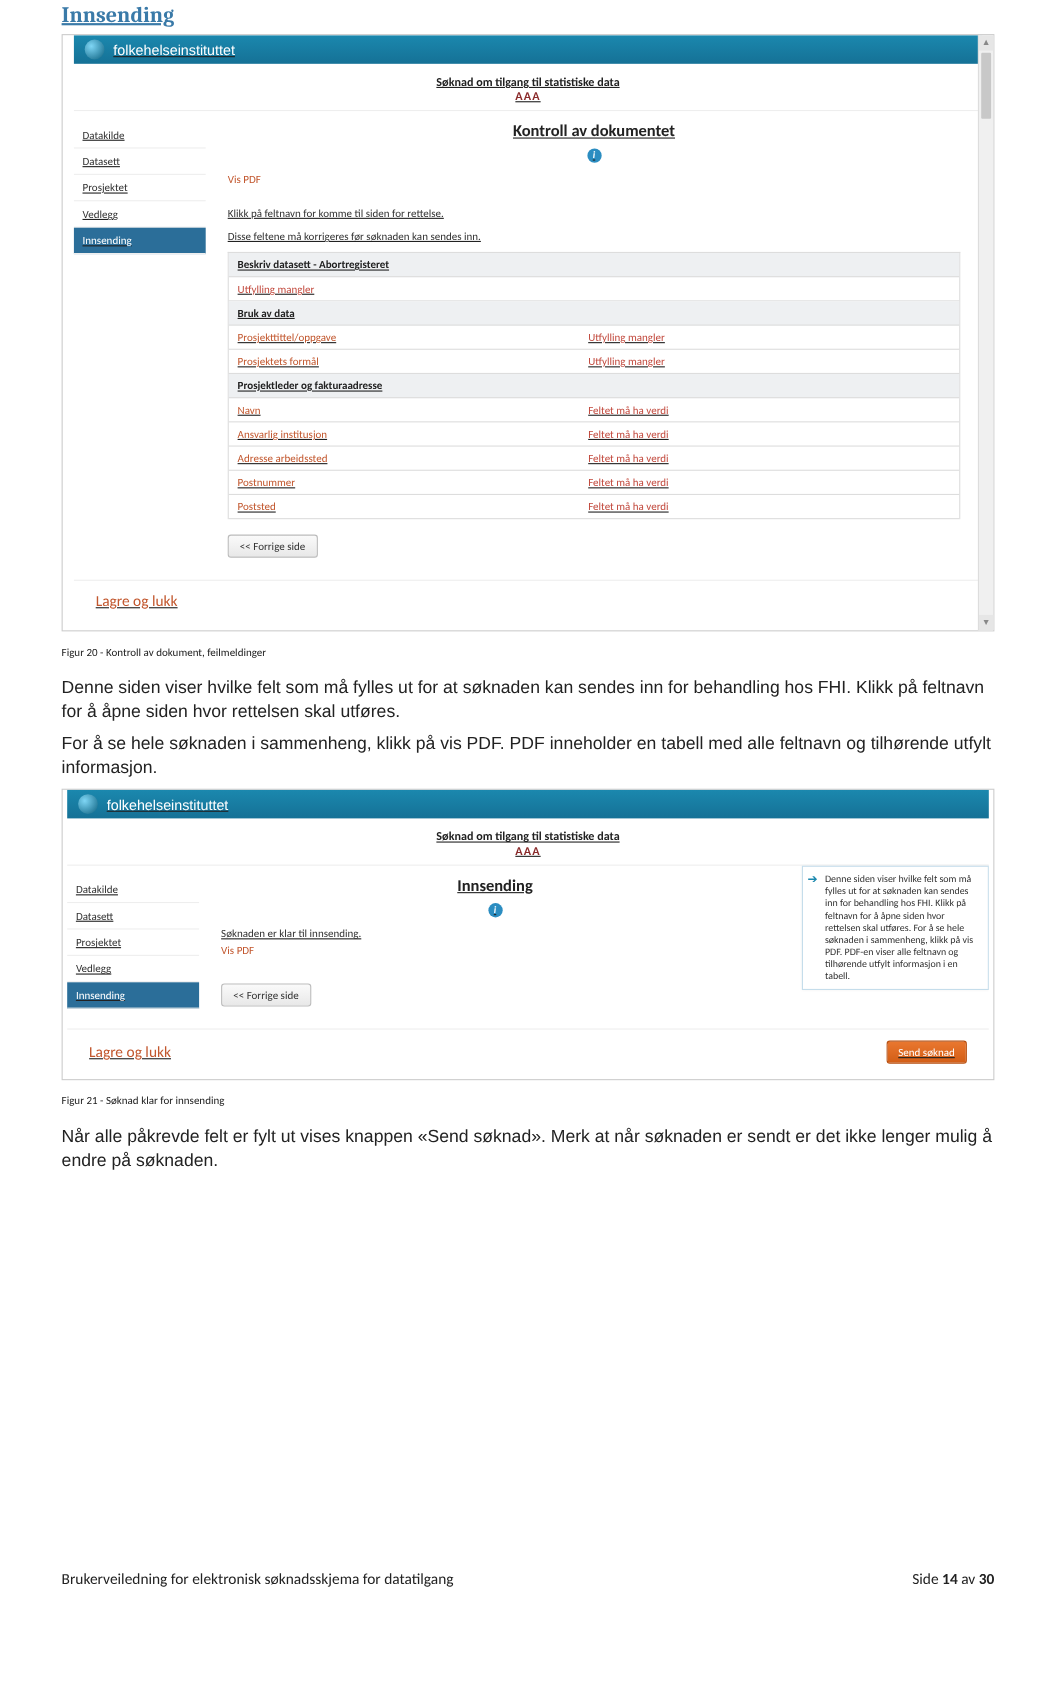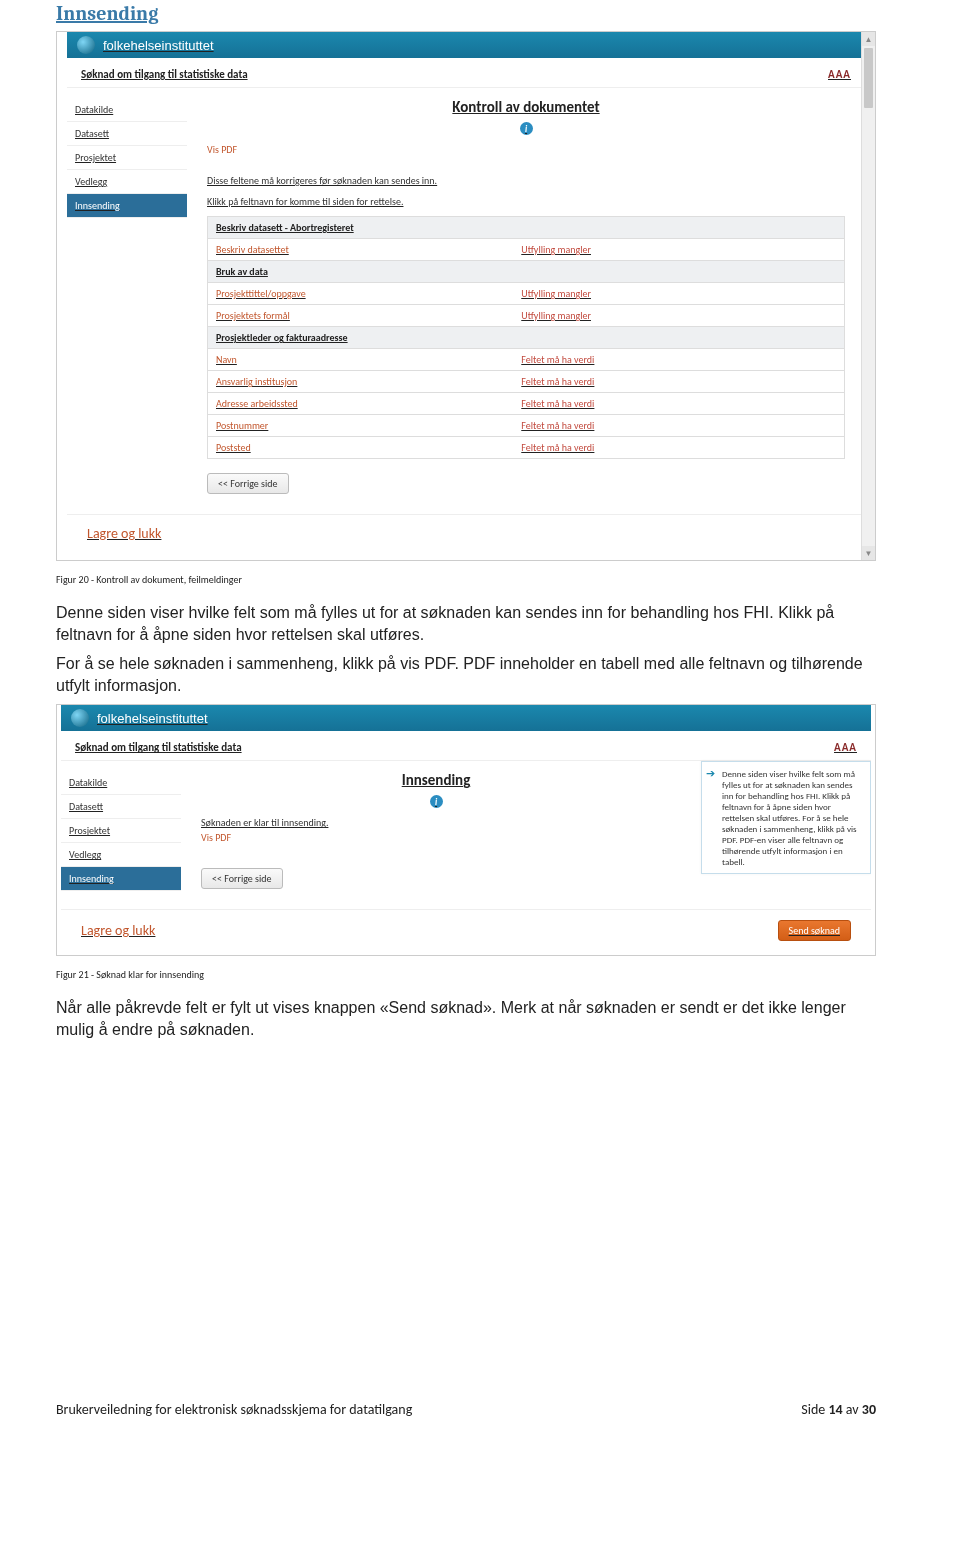--- a/index.html
+++ b/index.html
@@ -12,7 +12,7 @@
     color: #222;
     width: 960px;
   }
-  .page { padding: 0 84px 30px 56px; }
+  .page { padding: 0 56px 30px 56px; }
   .section-title {
     color: #3a7aa8;
     font-size: 20px;

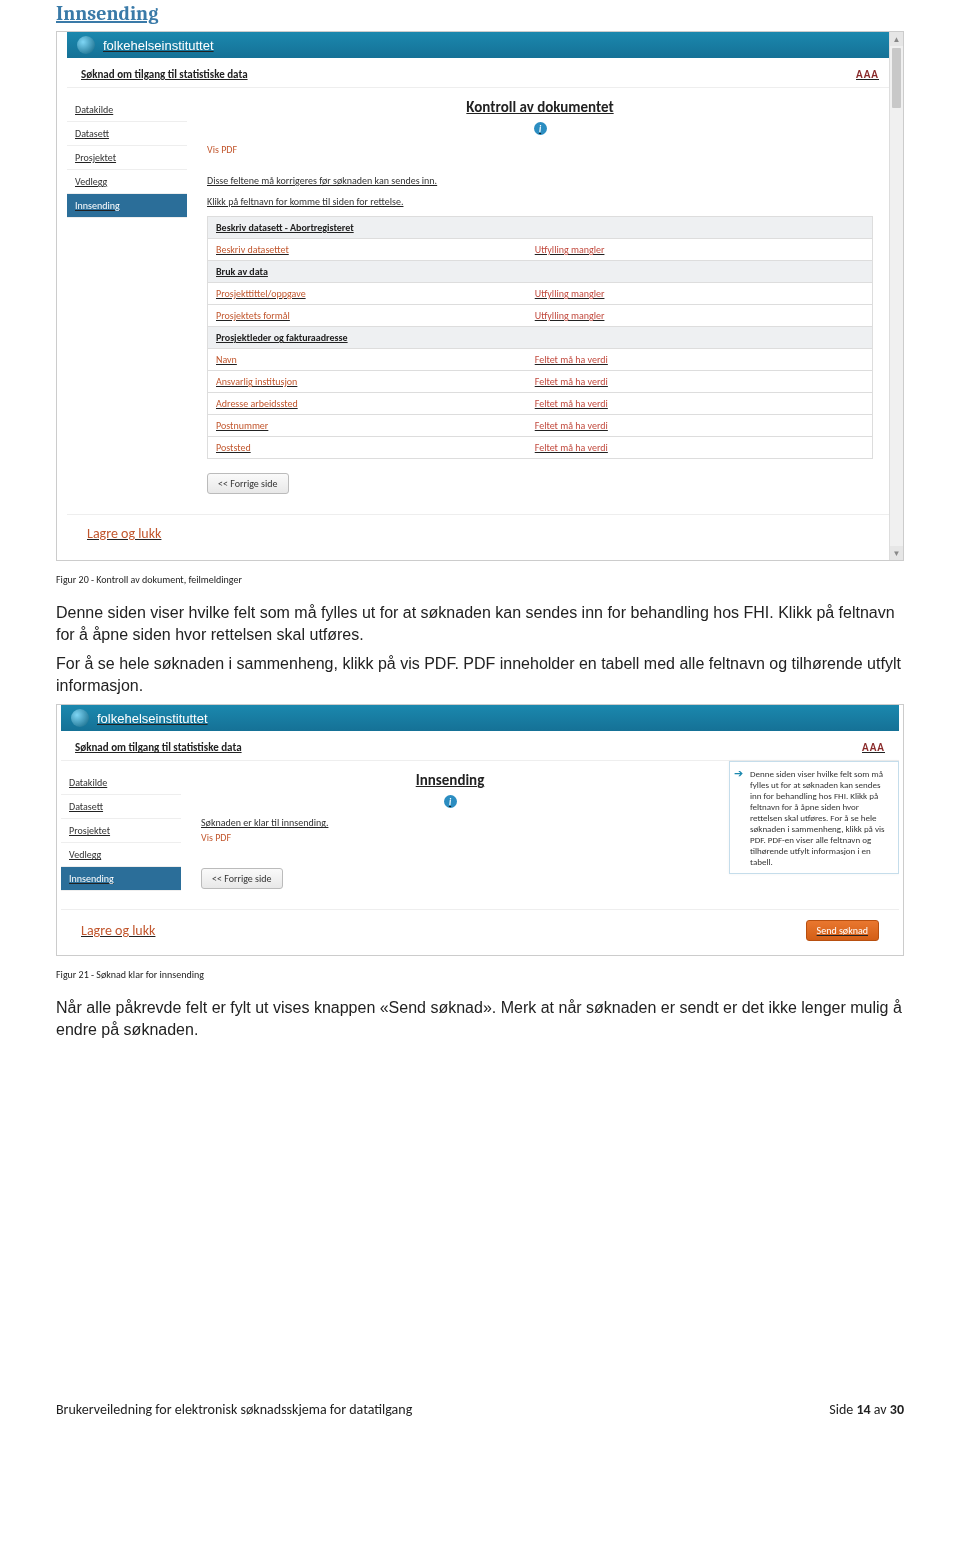--- a/index.html
+++ b/index.html
@@ -59,6 +59,7 @@
     padding: 10px 14px 6px 14px;
     border-bottom: 1px solid #eee;
     font-size: 11px;
+    flex-direction: column;
   }
   .crumb-bar .title { font-weight: bold; }
   .aaa { color: #8a2a2a; font-weight: bold; letter-spacing: 1px; }

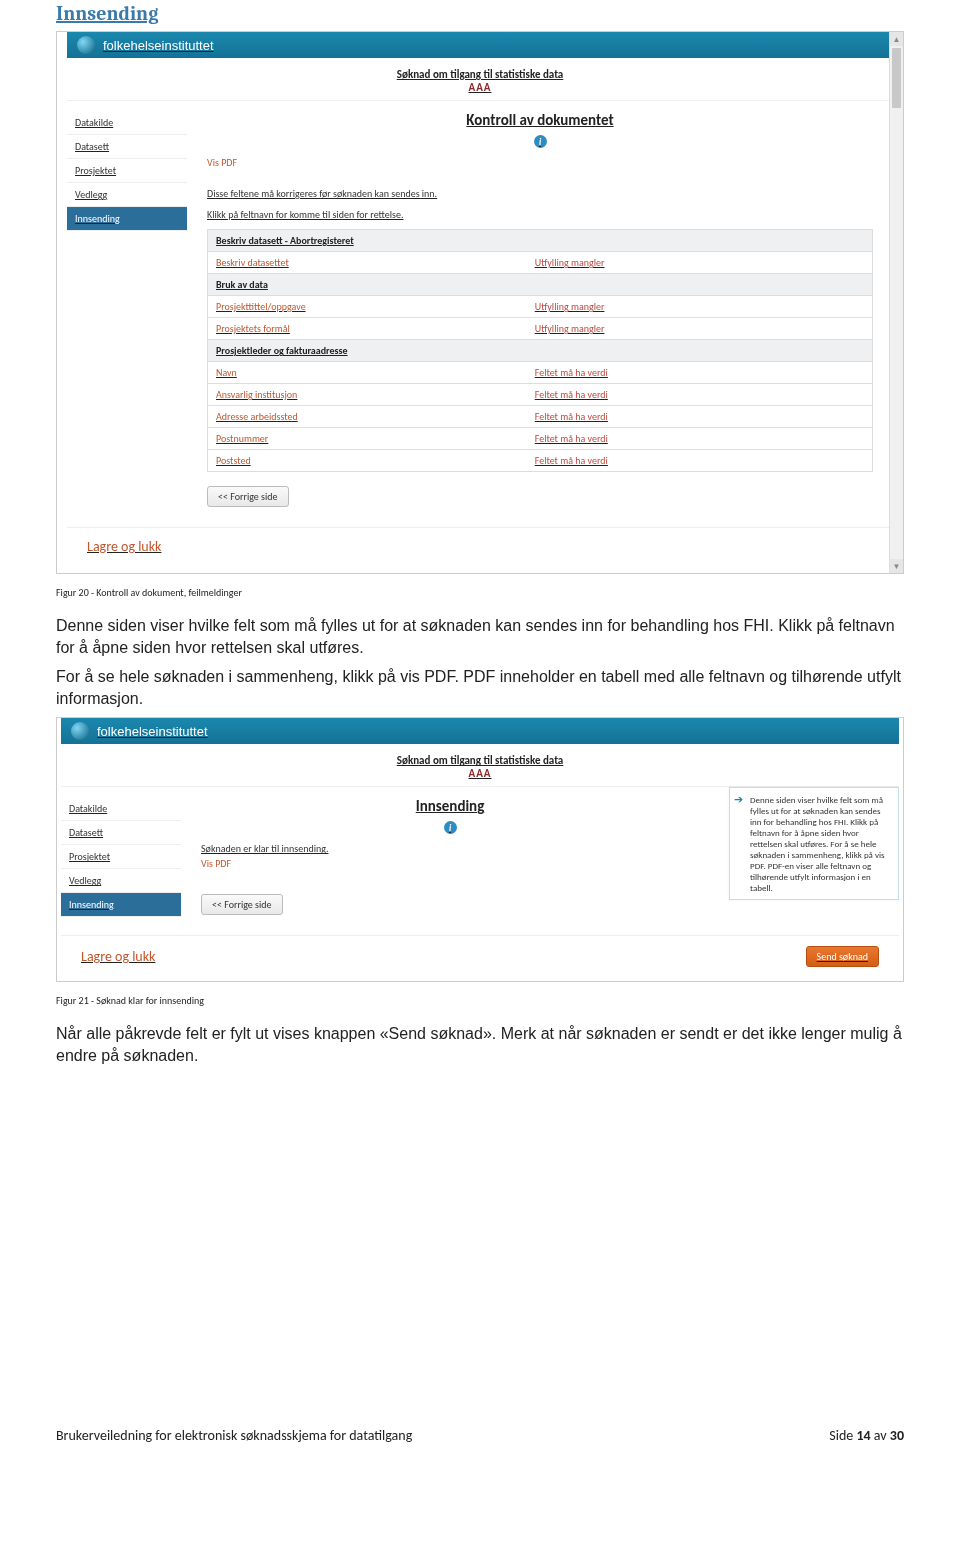--- a/index.html
+++ b/index.html
@@ -171,8 +171,8 @@
             <span class="info-badge">i</span>
           </div>
           <span class="vis-pdf">Vis PDF</span>
+          <div class="note">Klikk på feltnavn for komme til siden for rettelse.</div>
           <div class="note">Disse feltene må korrigeres før søknaden kan sendes inn.</div>
-          <div class="note">Klikk på feltnavn for komme til siden for rettelse.</div>
           <div class="val-table" id="valtable">
               <div class="sec-head">Beskriv datasett - Abortregisteret</div>
               <div class="row">

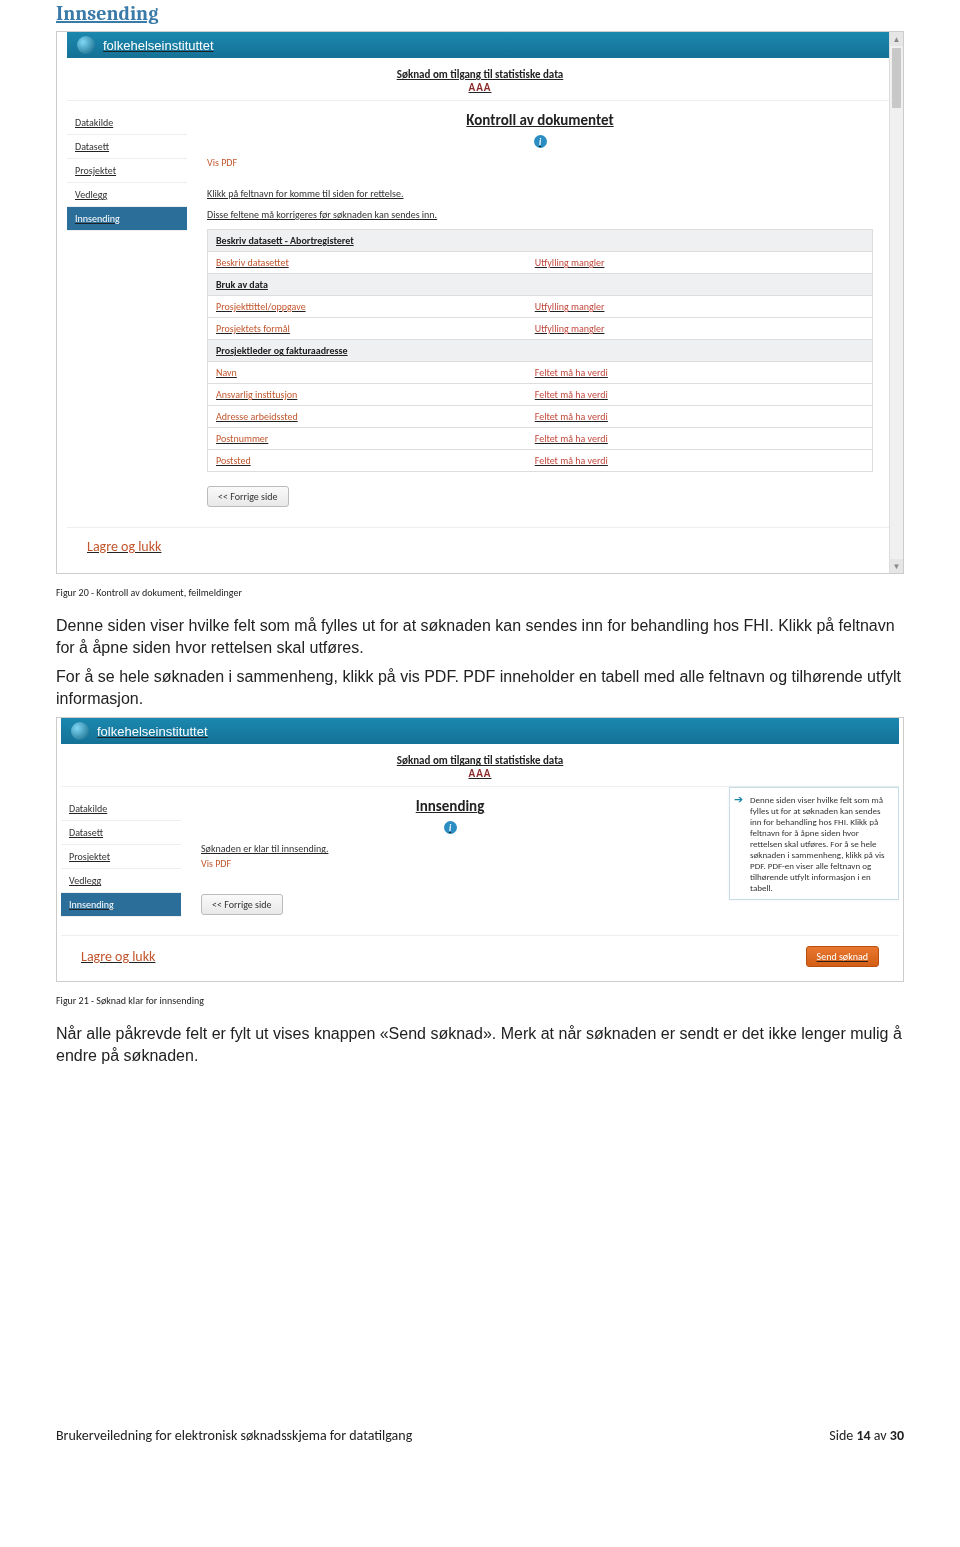--- a/index.html
+++ b/index.html
@@ -176,7 +176,6 @@
           <div class="val-table" id="valtable">
               <div class="sec-head">Beskriv datasett - Abortregisteret</div>
               <div class="row">
-                <div class="cell-a">Beskriv datasettet</div>
                 <div class="cell-b">Utfylling mangler</div>
               </div>
               <div class="sec-head">Bruk av data</div>

